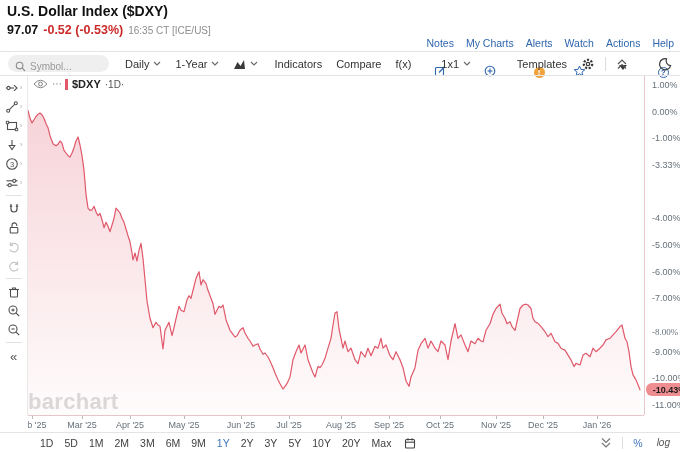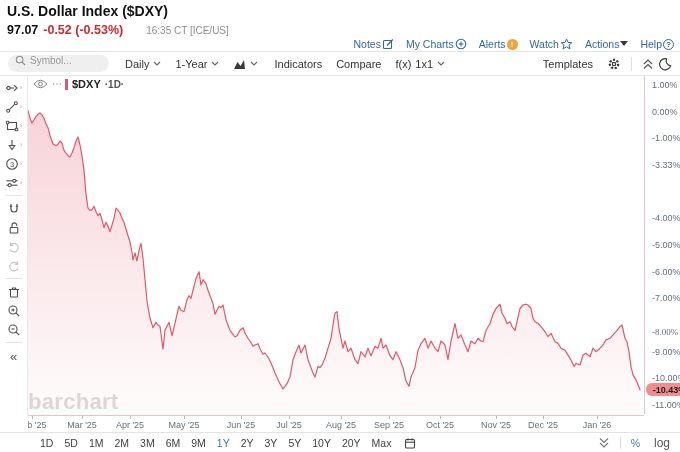--- a/index.html
+++ b/index.html
@@ -11,7 +11,7 @@
   .price-row { position:absolute; left:7px; top:20px; white-space:nowrap; }
   .price { font-size:12.5px; font-weight:bold; color:#111; }
   .change { font-size:12.5px; font-weight:bold; color:#cc2929; margin-left:5px; }
-  .quote-time { font-size:10px; color:#8d8d8d; margin-left:23px; }
+  .quote-time { font-size:10px; color:#8d8d8d; margin-left:5px; }
   .chart-for-row { position:absolute; left:7px; top:39px; font-size:10.5px; color:#8d8d8d; }
   .chart-for-row b { color:#111; font-size:10px; letter-spacing:0.2px; }
   .fs-btn { position:absolute; right:6px; top:13px; height:20px; line-height:18px; border:1px solid #b7cce6; border-radius:3px; padding:0 8px; color:#2f66ad; font-size:10.5px; background:#fff; display:flex; align-items:center; gap:4px; cursor:pointer; }

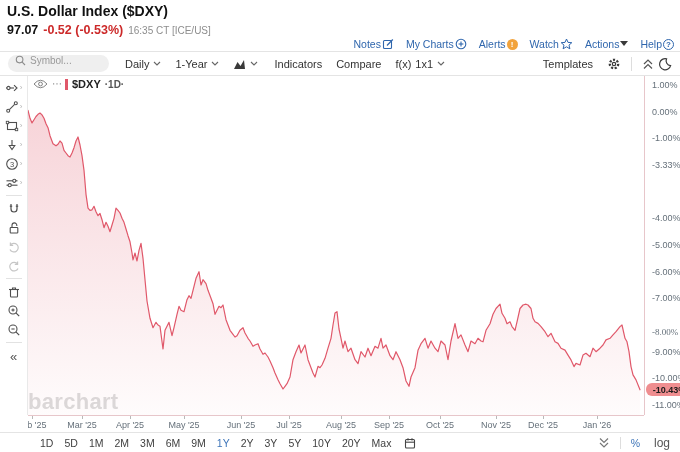--- a/index.html
+++ b/index.html
@@ -16,7 +16,7 @@
   .chart-for-row b { color:#111; font-size:10px; letter-spacing:0.2px; }
   .fs-btn { position:absolute; right:6px; top:13px; height:20px; line-height:18px; border:1px solid #b7cce6; border-radius:3px; padding:0 8px; color:#2f66ad; font-size:10.5px; background:#fff; display:flex; align-items:center; gap:4px; cursor:pointer; }
   #header-links { position:absolute; right:6px; top:37px; display:flex; gap:12px; list-style:none; }
-  #header-links li { display:flex; align-items:center; gap:1px; color:#2f66ad; font-size:10.5px; cursor:pointer; }
+  #header-links li { display:flex; align-items:center; gap:16px; color:#2f66ad; font-size:10.5px; cursor:pointer;flex-direction:column; }
   .alert-dot { display:inline-flex; width:11px; height:11px; border-radius:50%; background:#f2a33c; color:#fff; font-size:8px; font-weight:bold; align-items:center; justify-content:center; }
   .help-dot { display:inline-flex; width:11px; height:11px; border-radius:50%; border:1px solid #2f66ad; color:#2f66ad; font-size:8px; font-weight:bold; align-items:center; justify-content:center; }
 

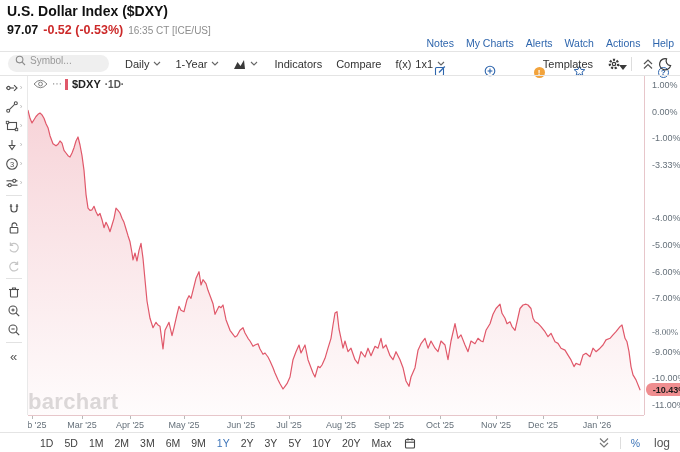--- a/index.html
+++ b/index.html
@@ -22,7 +22,7 @@
 
   
   #toolbar { position:absolute; left:0; top:51px; width:680px; height:25px; border-top:1px solid #e4e4e4; border-bottom:1px solid #e4e4e4; display:flex; align-items:center; }
-  .search-pill { margin-left:8px; width:101px; height:17px; background:#efefef; border-radius:9px; display:flex; align-items:flex-start; padding:0 7px; gap:4px; }
+  .search-pill { margin-left:8px; width:101px; height:17px; background:#efefef; border-radius:9px; display:flex; align-items:flex-end; padding:0 7px; gap:4px; }
   .search-pill input { border:none; background:transparent; outline:none; width:72px; font-size:10px; color:#444; font-family:"Liberation Sans", sans-serif; }
   .search-pill input::placeholder { color:#9a9a9a; }
   .tb-item { font-size:11px; color:#333; display:flex; align-items:center; gap:4px; cursor:pointer; white-space:nowrap; }

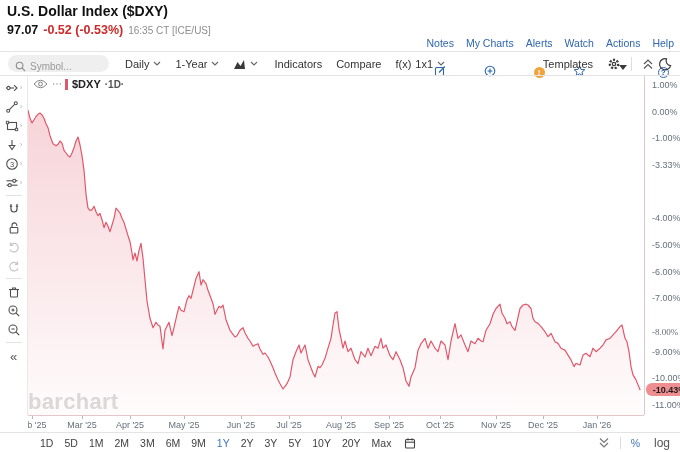--- a/index.html
+++ b/index.html
@@ -26,7 +26,7 @@
   .search-pill input { border:none; background:transparent; outline:none; width:72px; font-size:10px; color:#444; font-family:"Liberation Sans", sans-serif; }
   .search-pill input::placeholder { color:#9a9a9a; }
   .tb-item { font-size:11px; color:#333; display:flex; align-items:center; gap:4px; cursor:pointer; white-space:nowrap; }
-  .ml16{margin-left:16px;} .ml14{margin-left:14px;} .ml12{margin-left:4px;justify-content:center;}
+  .ml16{margin-left:16px;} .ml14{margin-left:14px;} .ml12{margin-left:30px;justify-content:center;}
   .tb-right { margin-left:auto; display:flex; align-items:center; margin-right:8px; }
   .tb-div { width:1px; height:14px; background:#ddd; margin:0 10px; }
 

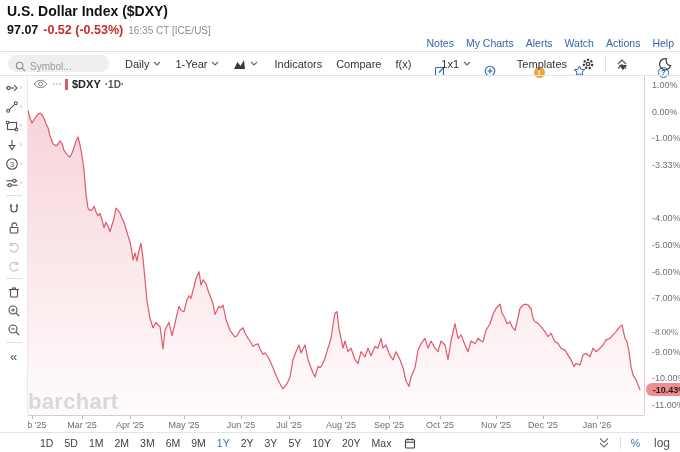--- a/index.html
+++ b/index.html
@@ -41,7 +41,7 @@
   .legend-dots { color:#888; font-size:10px; line-height:6px; letter-spacing:-1px; }
   .legend-bar { width:3px; height:11px; background:#e0586a; }
   .legend-sym { font-size:11px; font-weight:bold; color:#222; }
-  .legend-per { font-size:10px; color:#555;font-weight:bold; }
+  .legend-per { font-size:10px; color:#555; }
   #watermark { position:absolute; left:0px; top:313px; font-size:22px; font-weight:bold; color:#dbdbdb; letter-spacing:0.3px; z-index:1; }
   #chart-svg { position:absolute; left:0; top:0; z-index:2; }
 

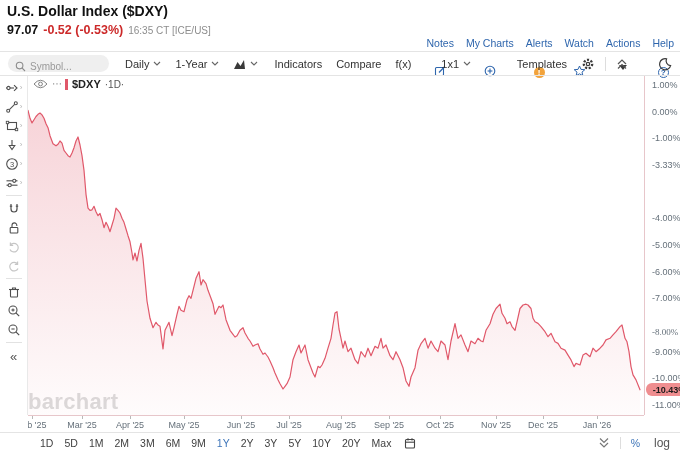--- a/index.html
+++ b/index.html
@@ -62,7 +62,7 @@
   .bb-right { margin-left:auto; display:flex; align-items:center; margin-right:10px; gap:0; }
   .bb-div { width:1px; height:12px; background:#ddd; margin:0 10px; }
   .scale-pct { font-size:10.5px; color:#3d74b8; cursor:pointer; margin-right:14px; }
-  .scale-log { font-size:12px; color:#555; cursor:pointer; }
+  .scale-log { font-size:10px; color:#555; cursor:pointer;font-style:italic; }
   .cal-wrap { margin-left:2px; display:flex; align-items:center; cursor:pointer; }
 </style>
 </head>

